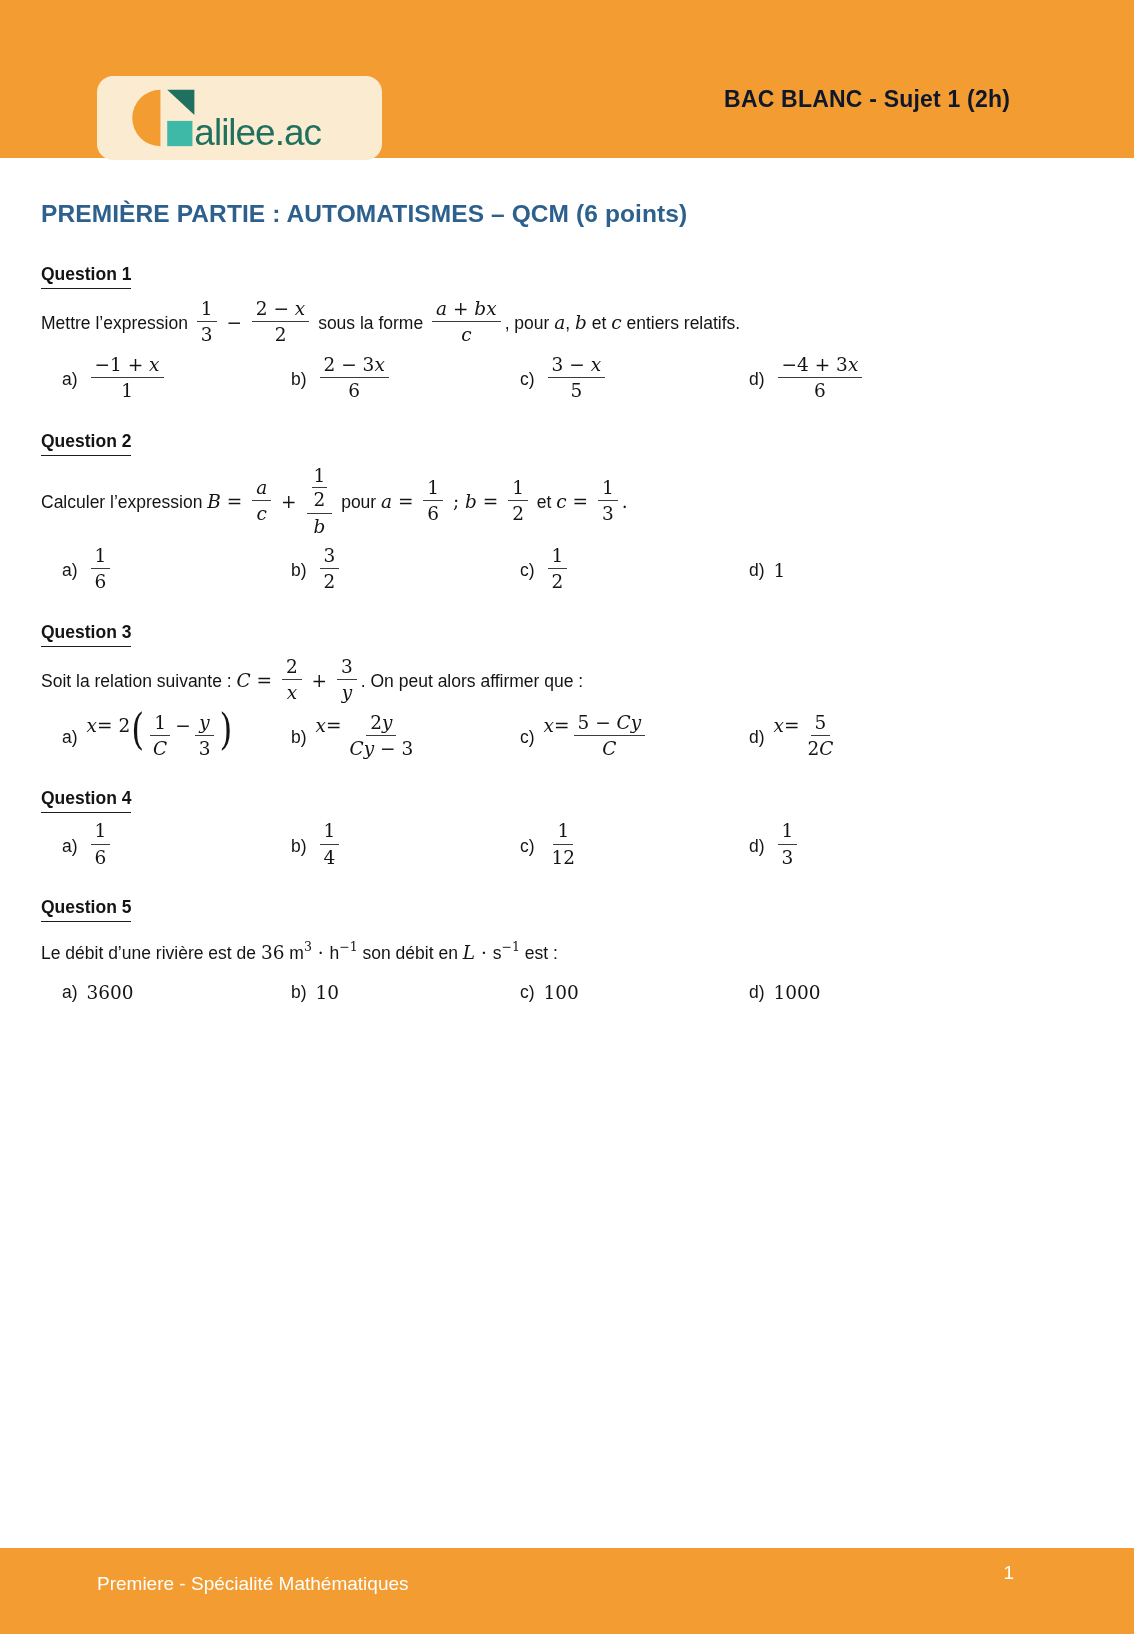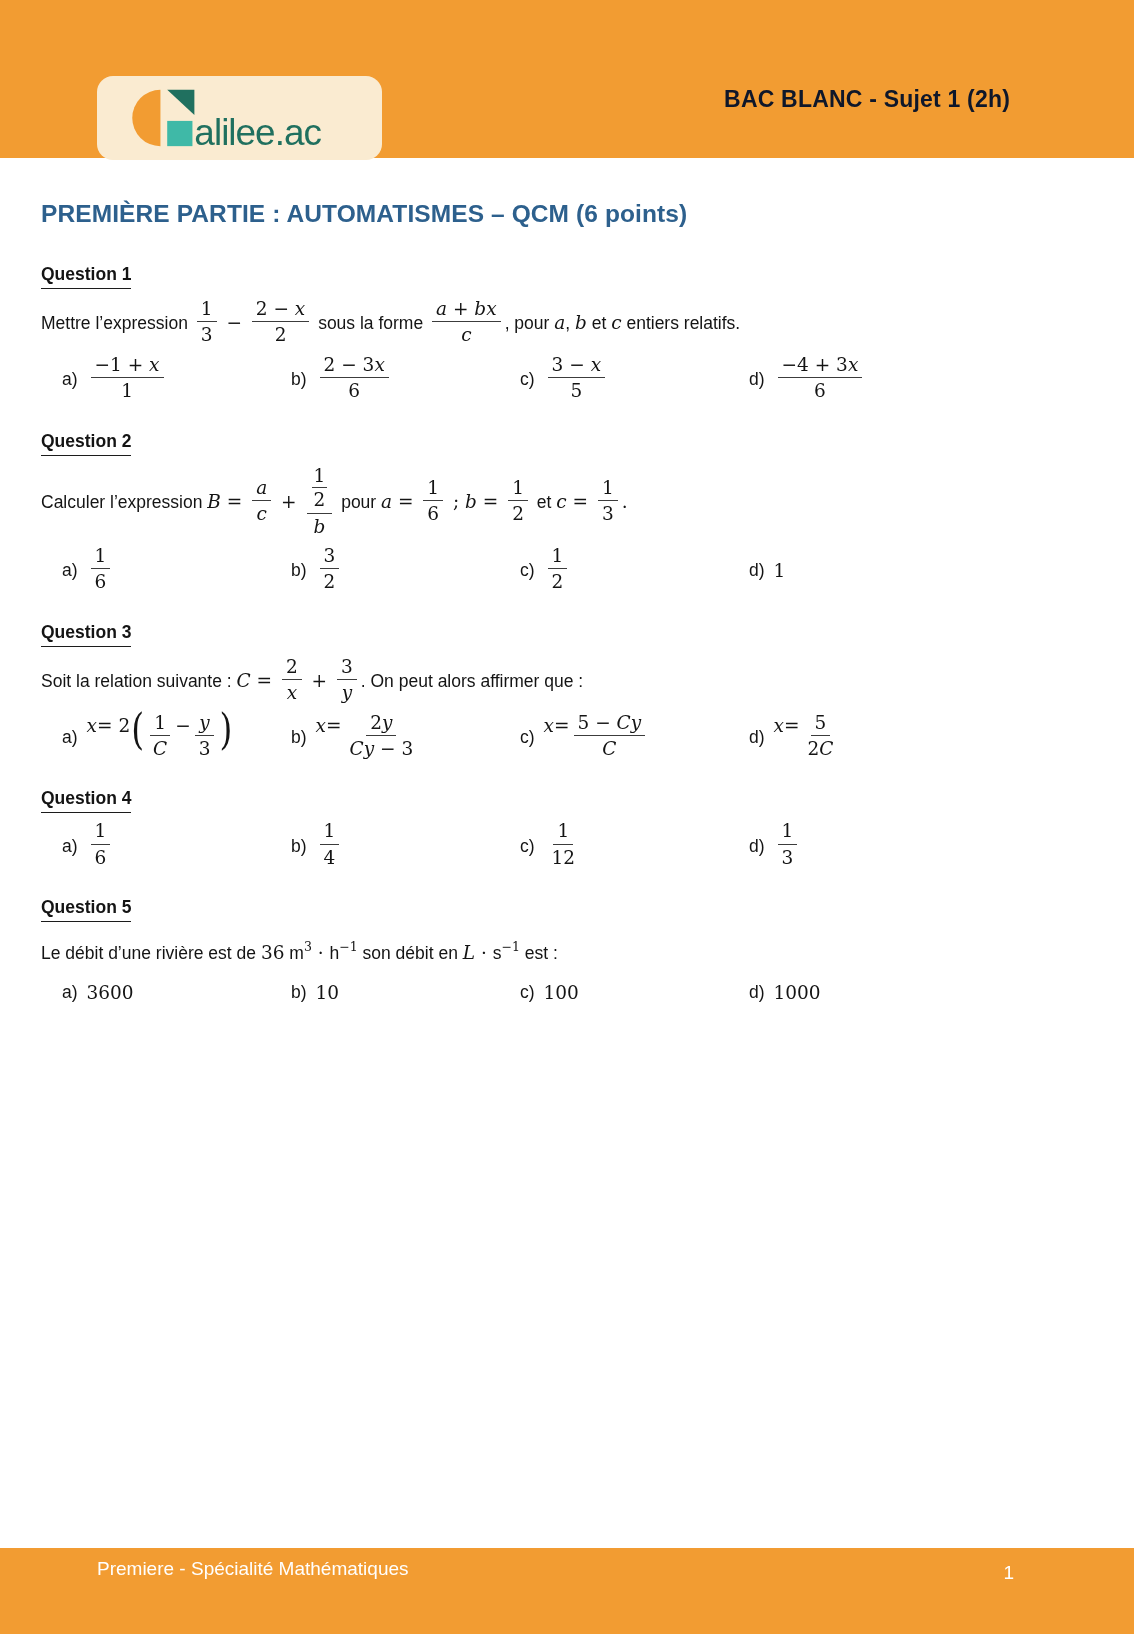--- a/index.html
+++ b/index.html
@@ -66,7 +66,7 @@
   .amath{display:inline-flex;align-items:flex-start;}
   
   .footer{position:absolute;left:0;bottom:0;width:100%;height:86px;background:var(--orange);color:#fff;}
-  .footer-left{position:absolute;left:97px;top:10px;font-size:19px;}
+  .footer-left{position:absolute;left:97px;top:25px;font-size:19px;}
   .footer-page{position:absolute;right:120px;top:14px;font-size:19px;}
 </style>
 </head>

